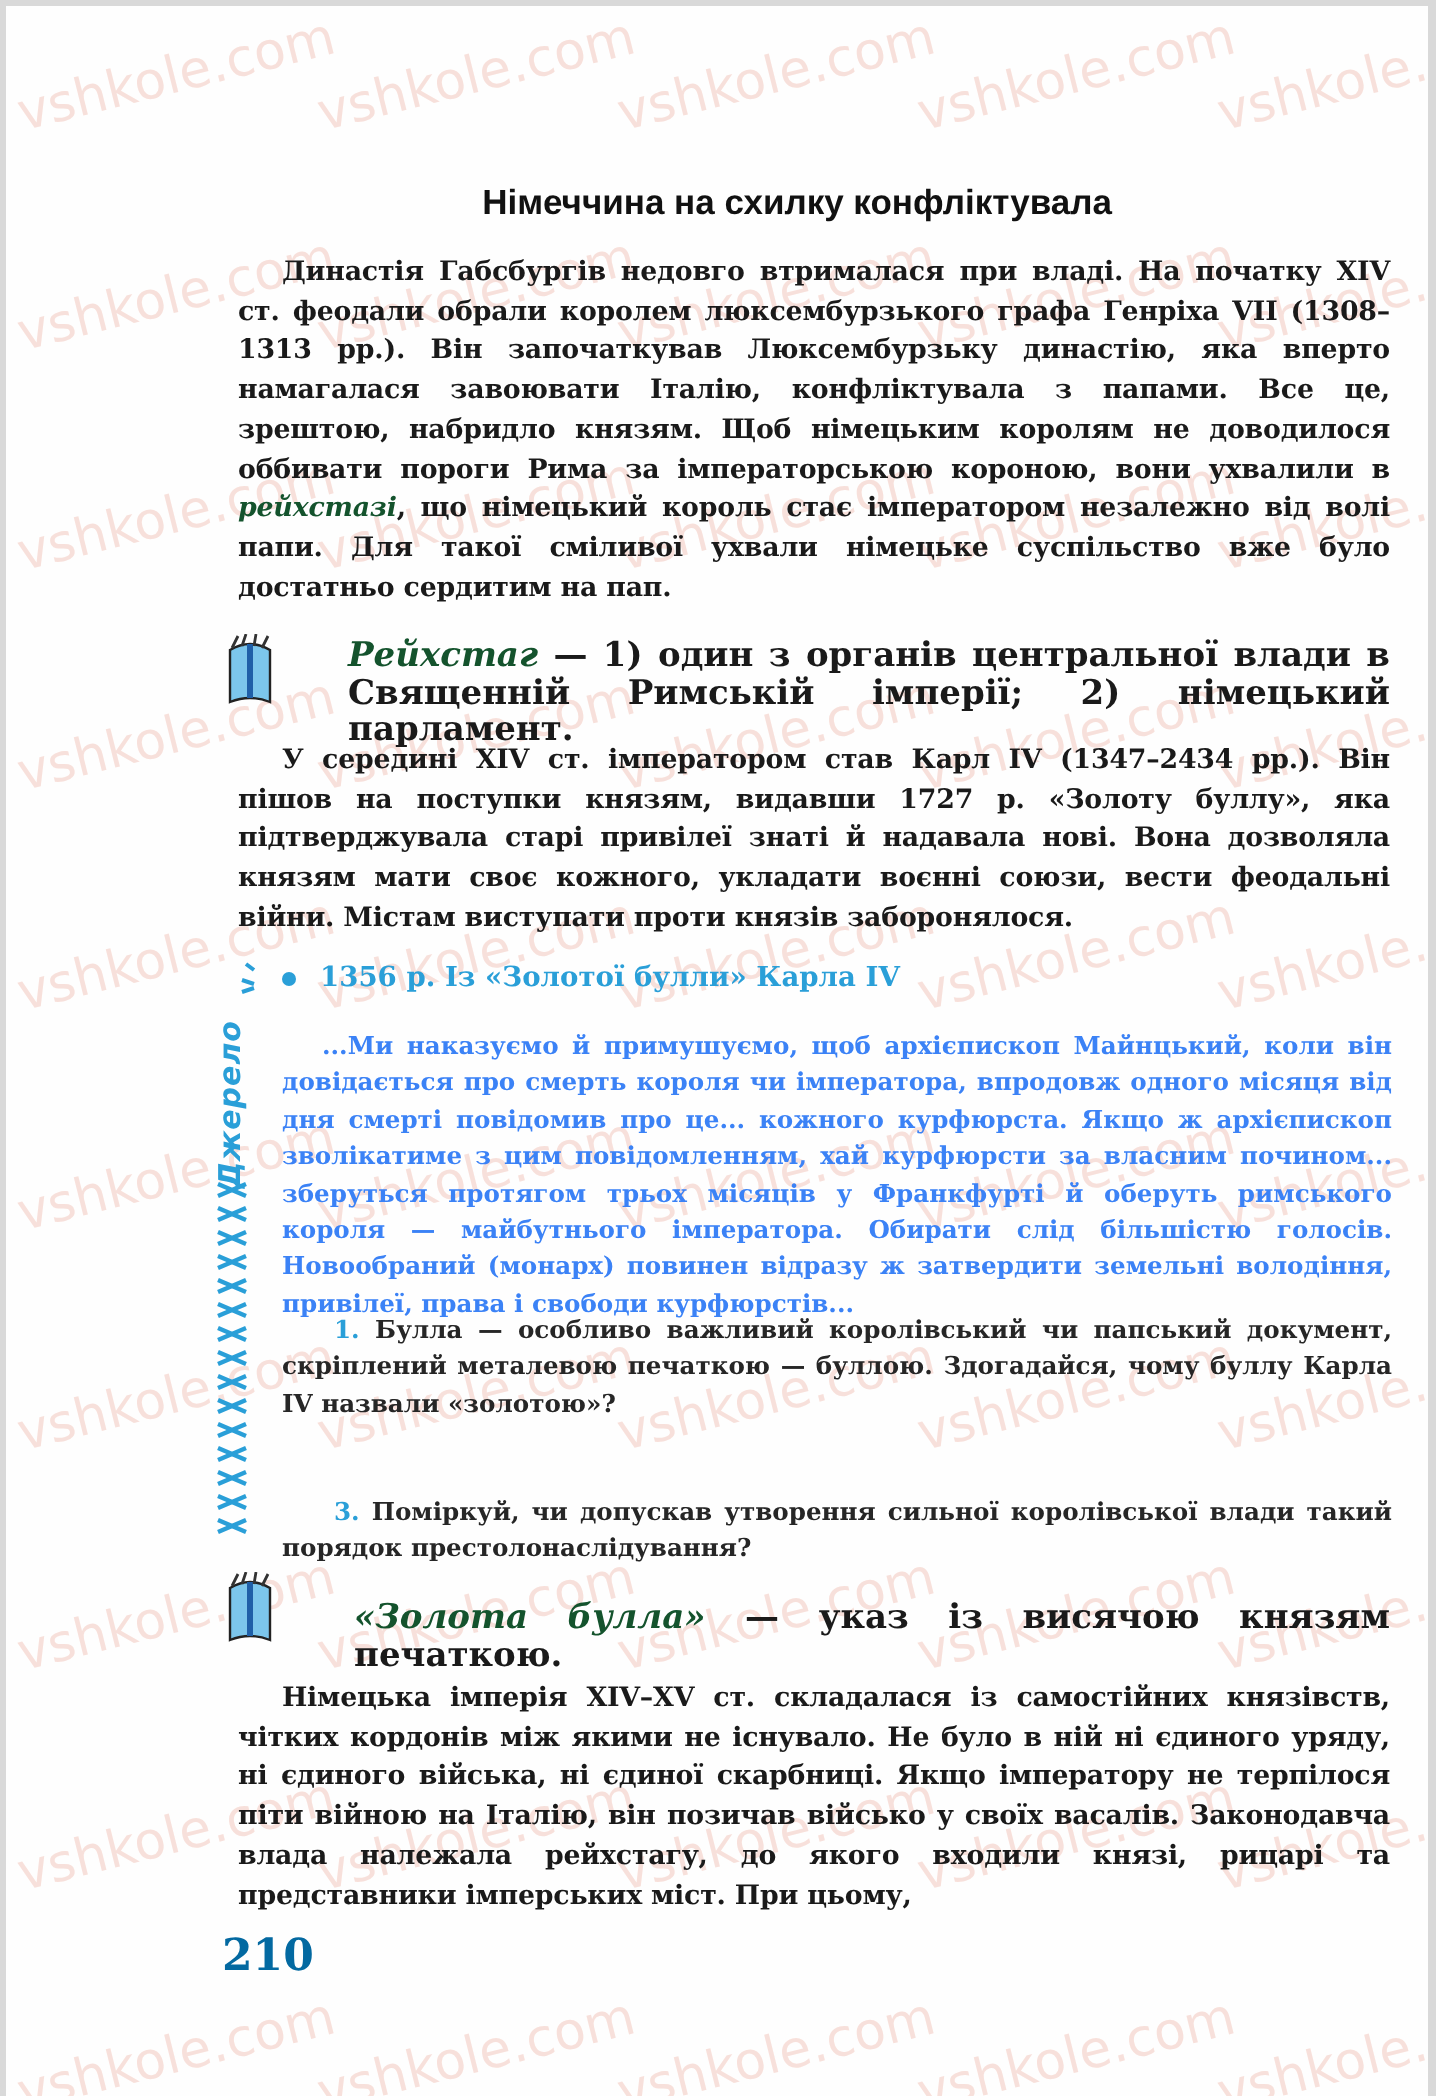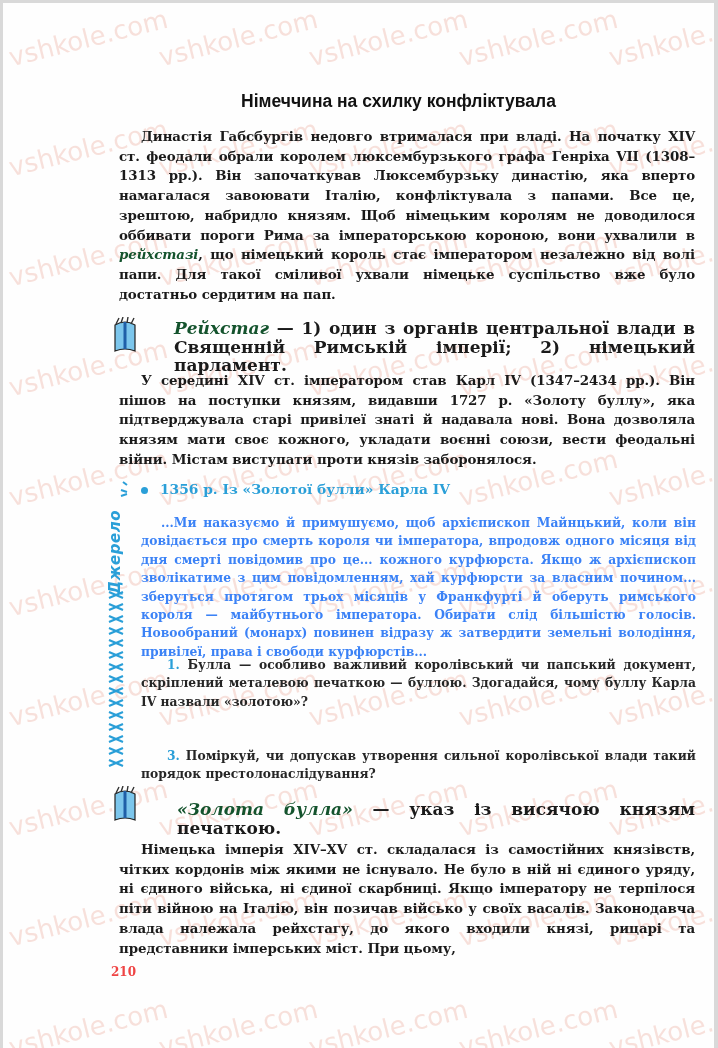--- a/index.html
+++ b/index.html
@@ -58,7 +58,7 @@
     .q { position: absolute; left: 38px; width: 555px; font-size: 12.3px; line-height: 18.4px; color: #262626; text-align: justify; text-indent: 26px; font-weight: 600; }
     .q .n { color: #2a9fd8; }
     .pagenum {
-      position: absolute; left: 108px; top: 962px; font-weight: 800; font-size: 12px; color: #ef4444;
+      position: absolute; left: 108px; top: 962px; font-weight: 800; font-size: 22px; color: #0369a1;
     }
   </style>
 </head>

